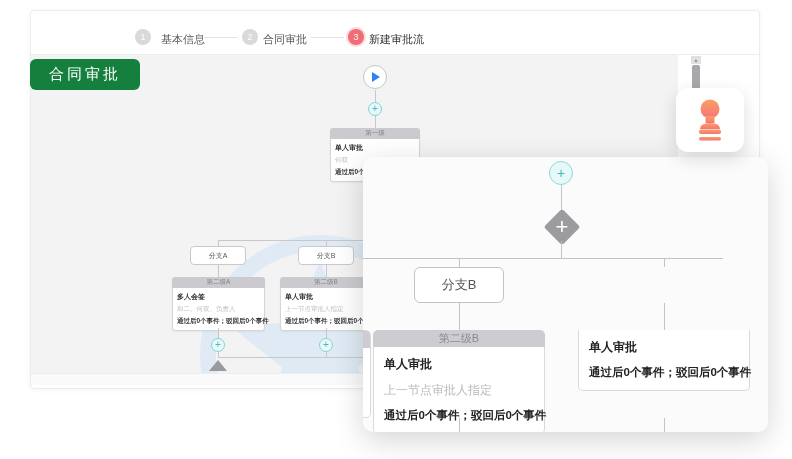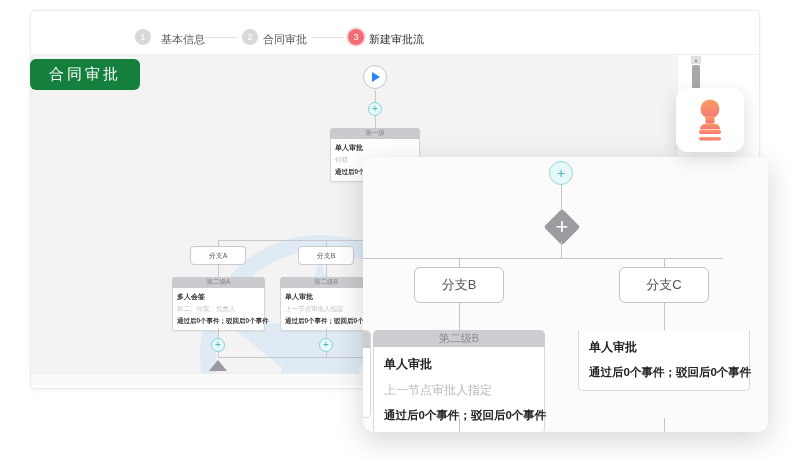--- a/index.html
+++ b/index.html
@@ -219,7 +219,6 @@
   <div class="line" style="left:301px;top:101px;width:1px;height:9px"></div>
 
   <div class="branch-lg center" style="left:51px;top:110px">分支B</div>
-  <div class="branch-lg center" style="left:256px;top:110px">分支C</div>
 
   <div class="line" style="left:96px;top:146px;width:1px;height:27px"></div>
   <div class="line" style="left:301px;top:146px;width:1px;height:27px"></div>

